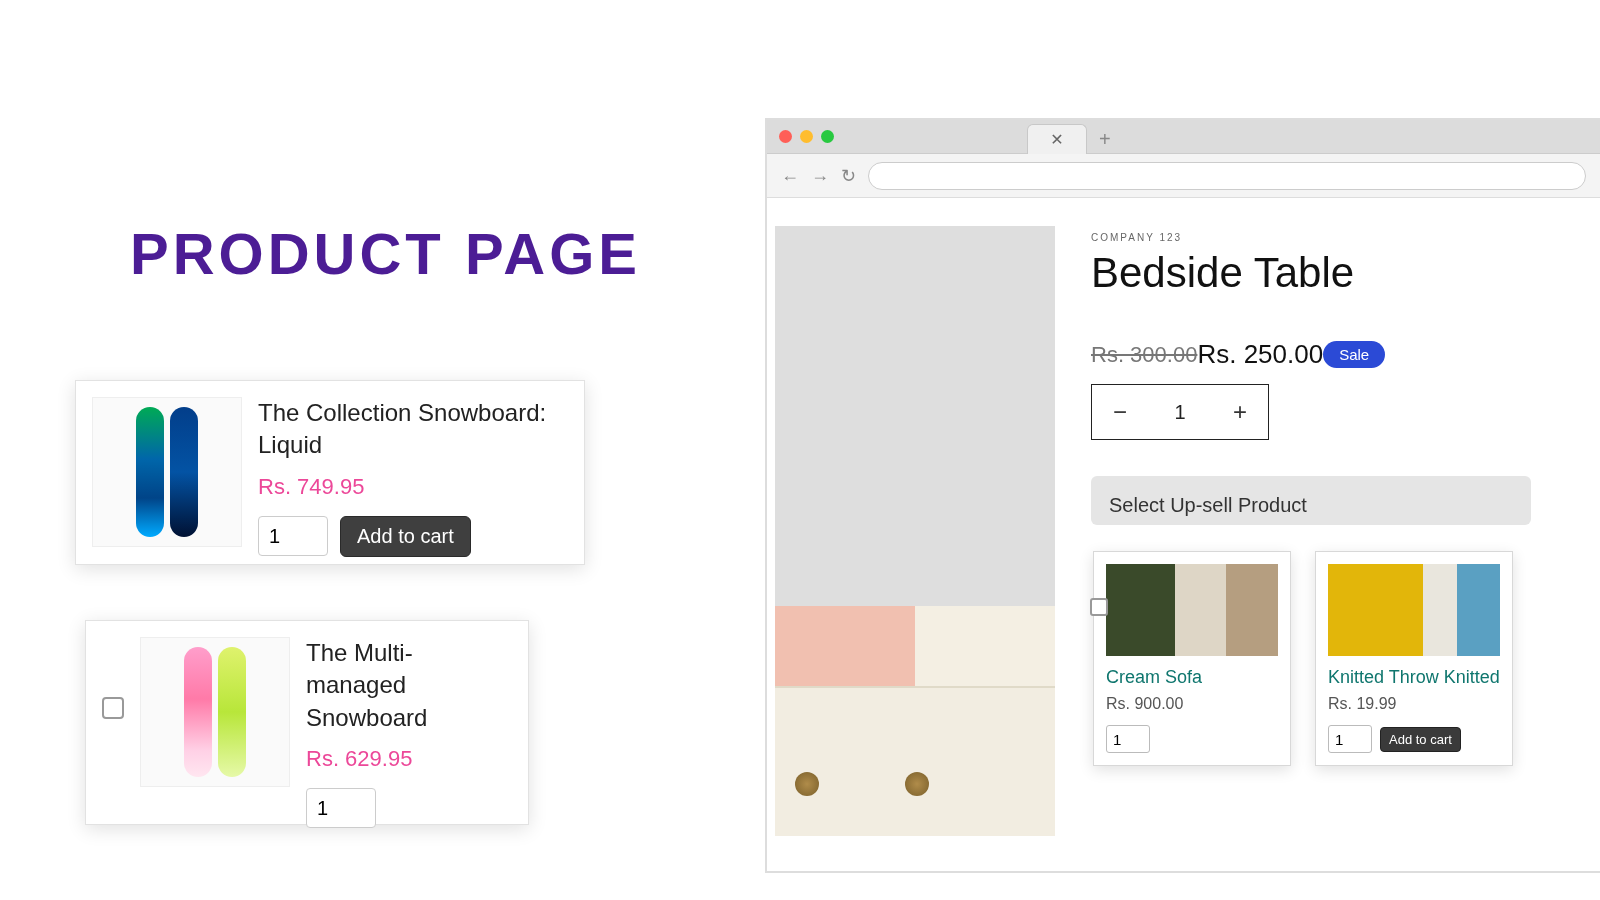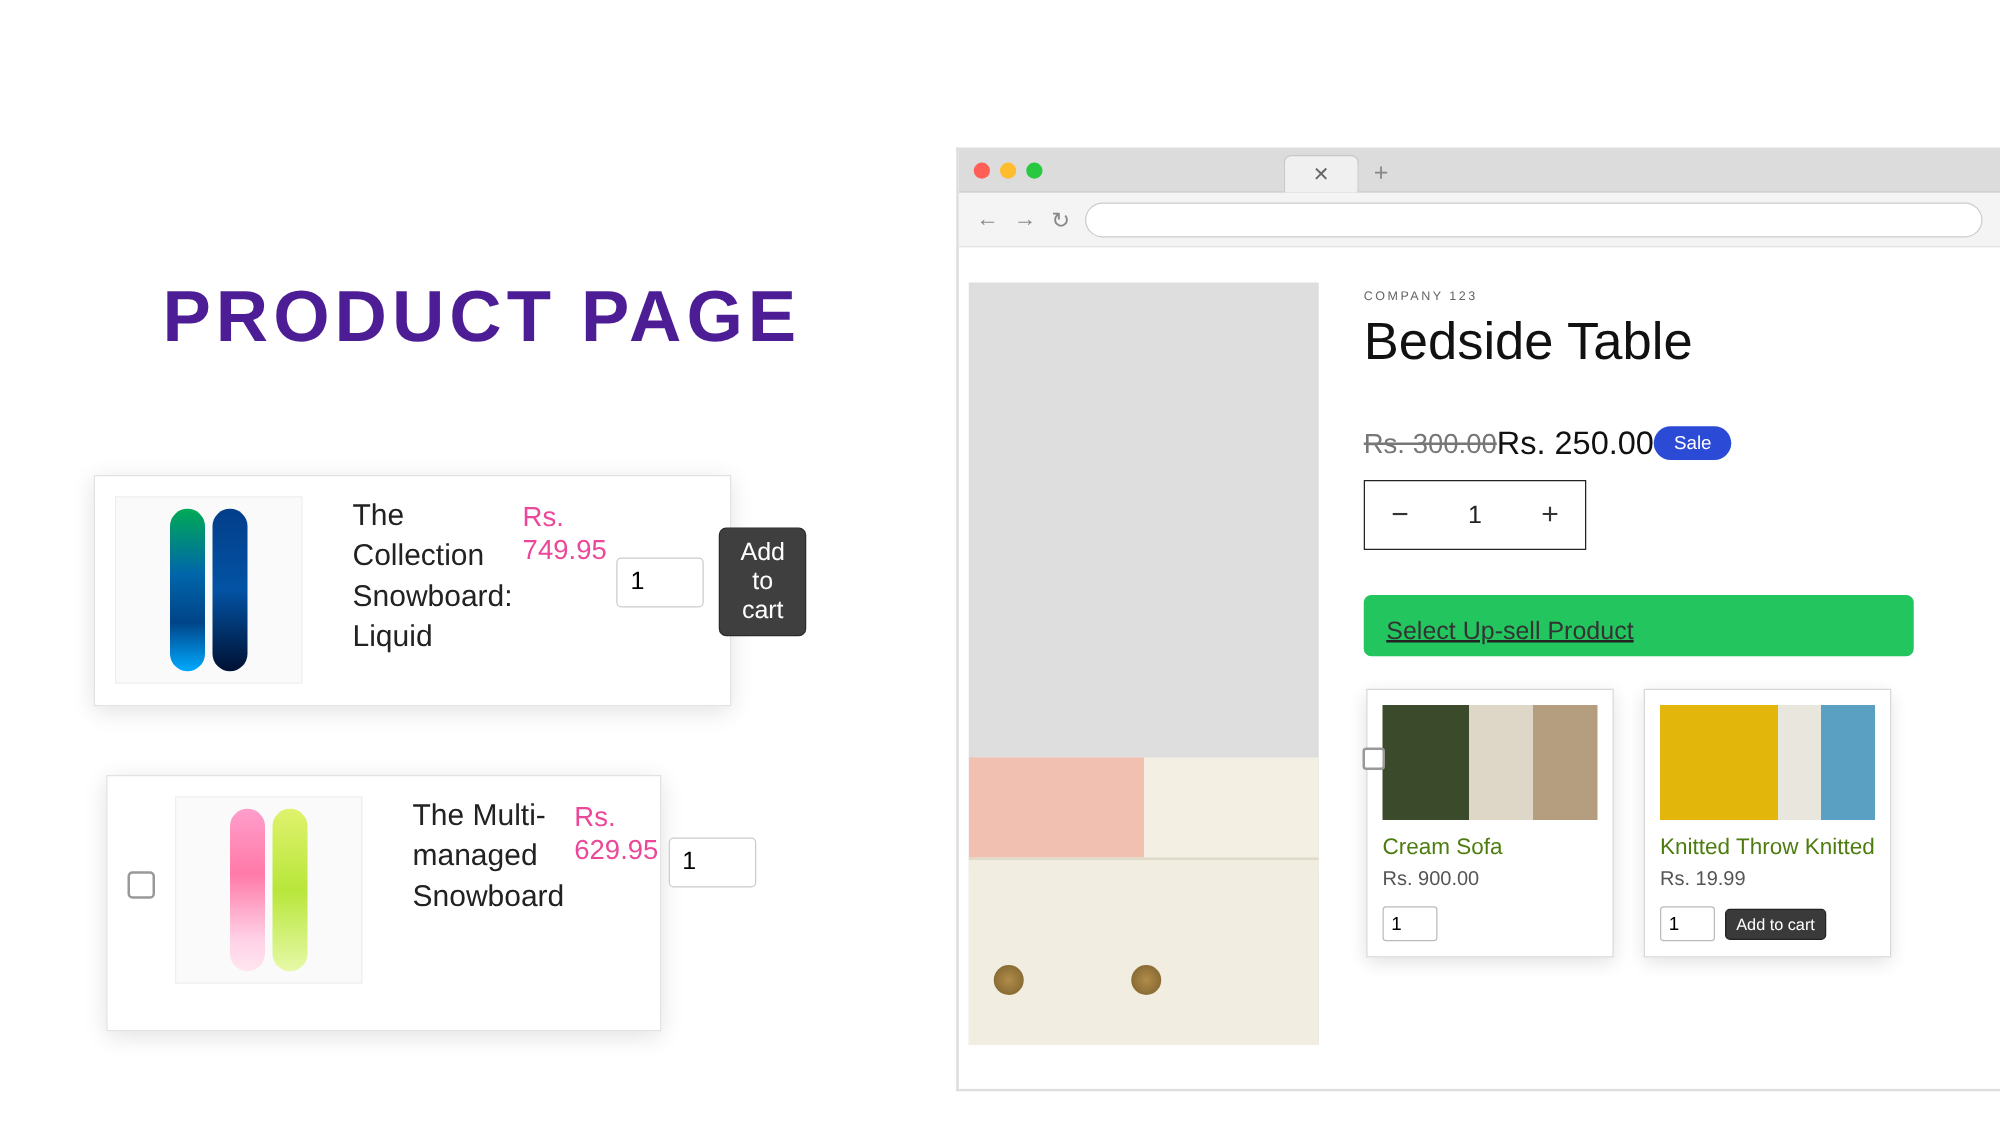--- a/index.html
+++ b/index.html
@@ -66,7 +66,7 @@
   .board.pink { background: linear-gradient(#ff9ecb, #ff7aa8 40%, #ffd1e6 80%, #ffe6f0); }
   .board.lime { background: linear-gradient(#dff26d, #b8e63a 50%, #e6f9a8); }
 
-  .card-body { flex: 1; display: flex; flex-direction: row; gap: 8px; margin-left: 24px; }
+  .card-body { flex: 1; display: flex; flex-direction: column; gap: 8px; }
   .card-title { font-size: 24px; color: #222; line-height: 1.35; font-weight: 400; }
   .card-price { font-size: 22px; color: #ec4899; margin-top: 4px; }
   .card-row { display: flex; gap: 12px; margin-top: 8px; align-items: center; }

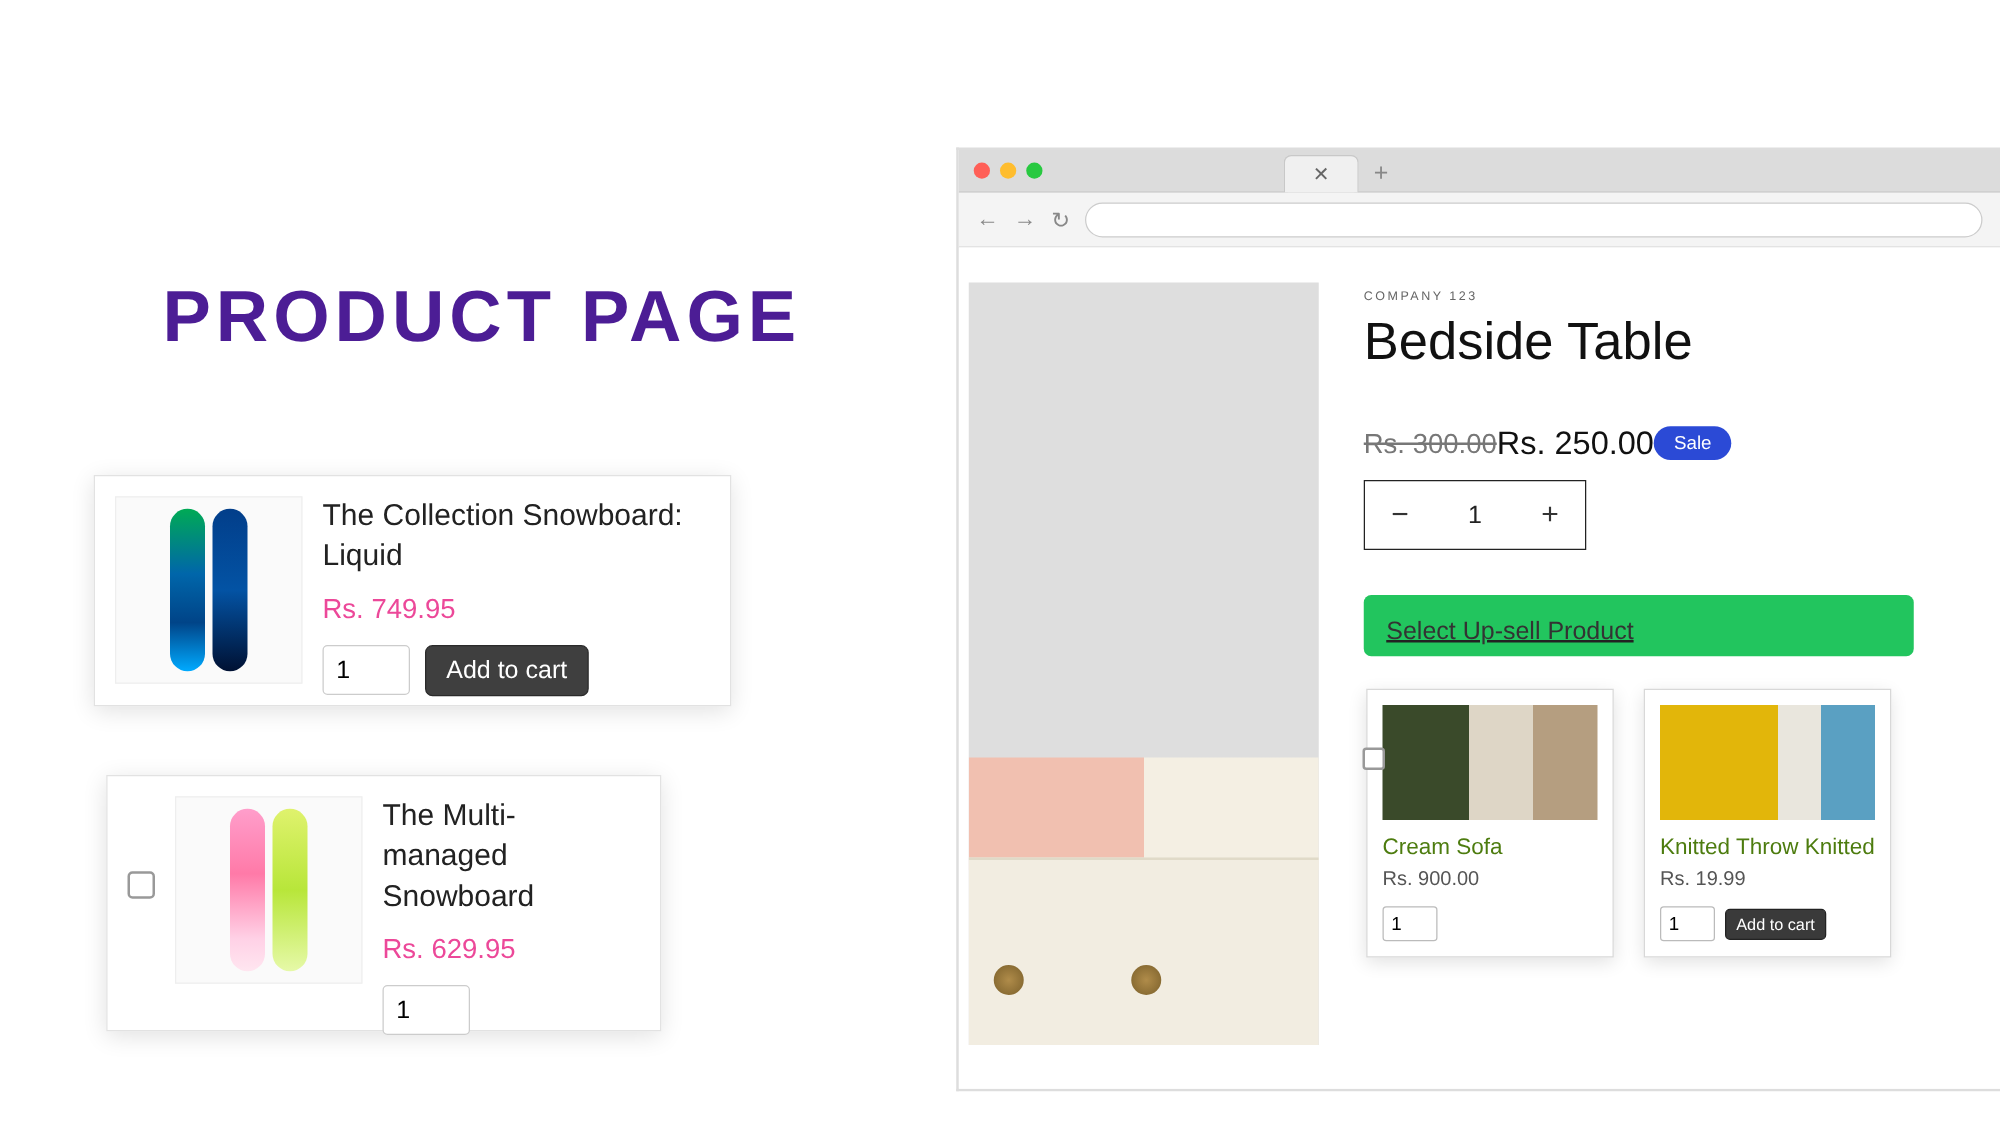--- a/index.html
+++ b/index.html
@@ -218,11 +218,10 @@
 
   .upsell-panel {
     margin-top: 36px;
-    background: #22c55e;
+    background: #e5e5e5;
     border-radius: 6px;
     padding: 18px 18px 8px 18px;
     width: 440px;
-    text-decoration: underline;
   }
   .upsell-title { font-size: 20px; color: #333; font-weight: 400; }
 

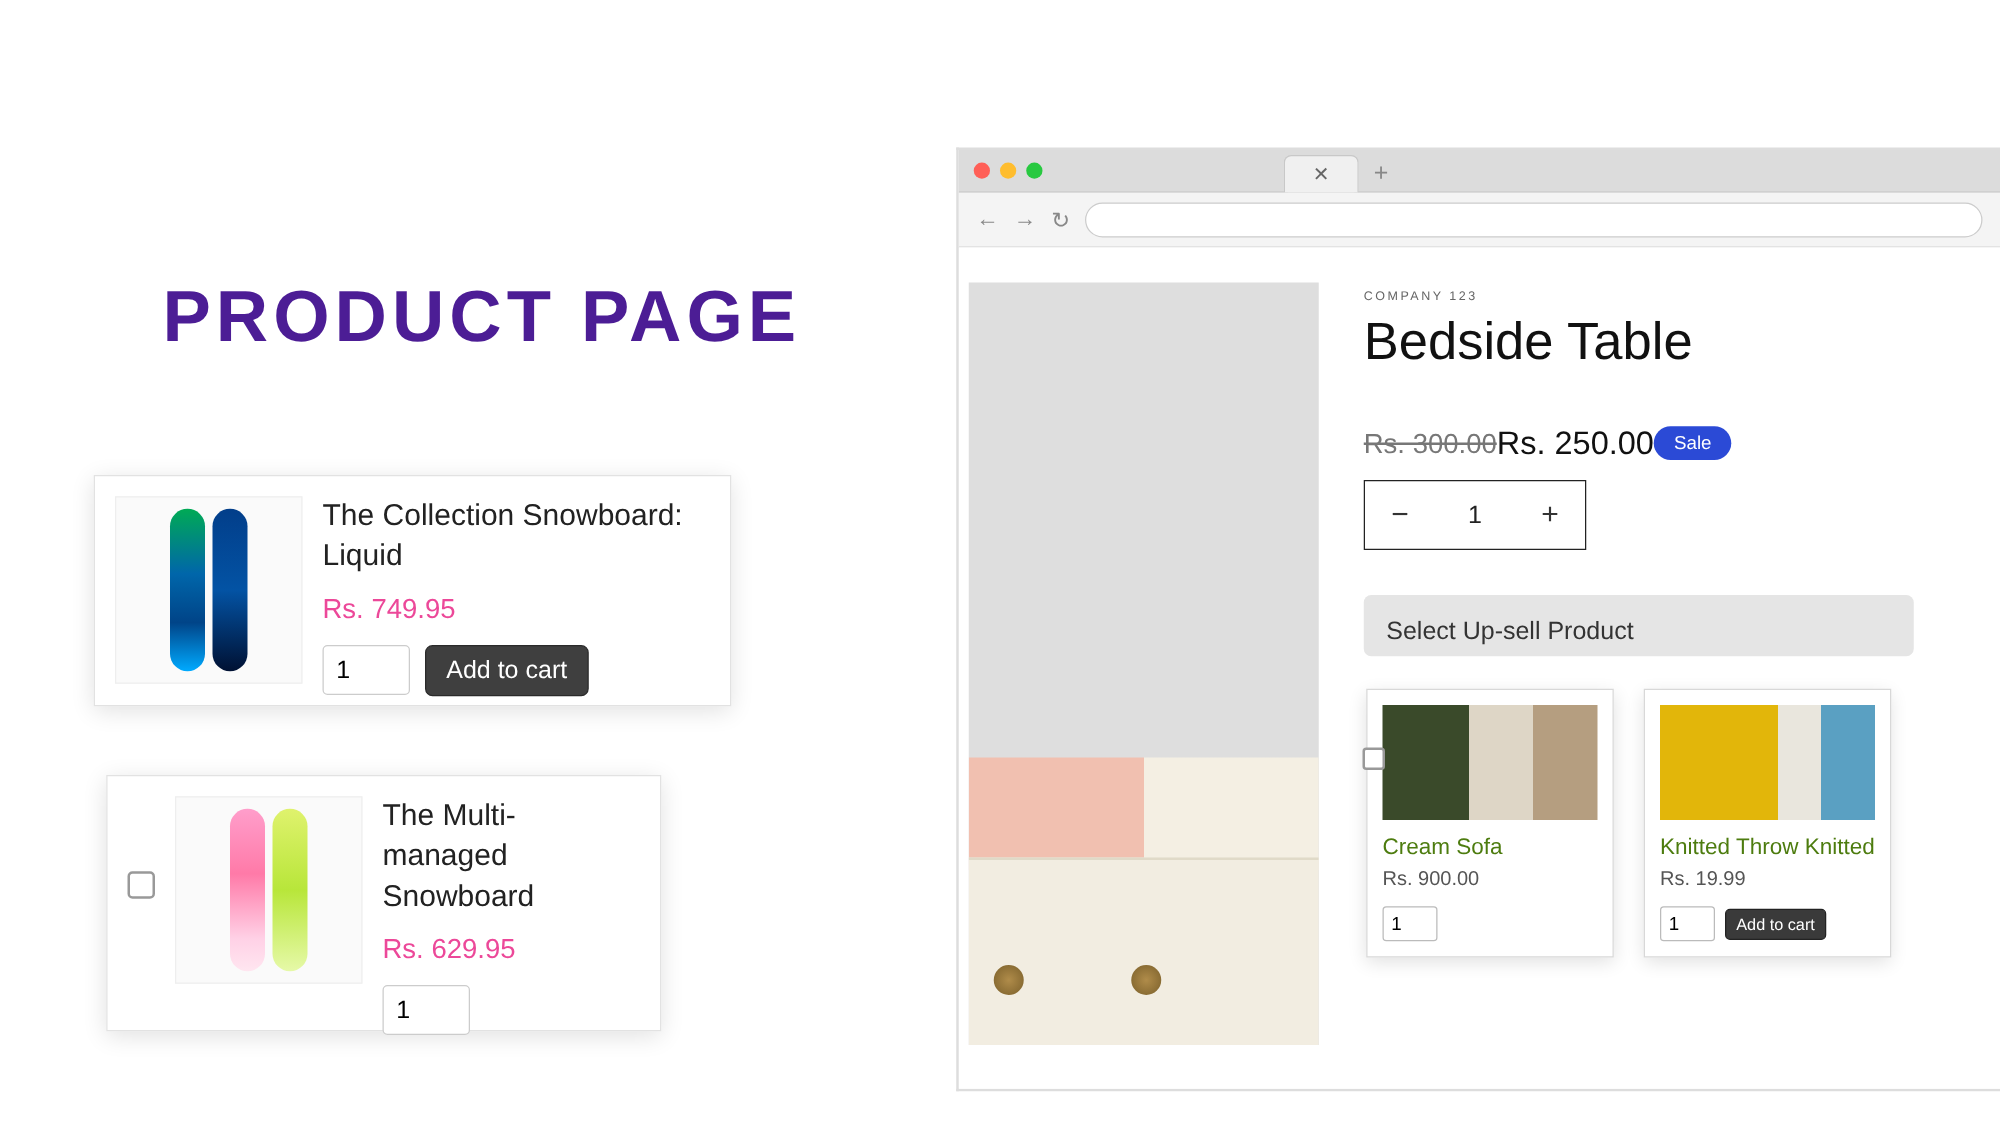--- a/index.html
+++ b/index.html
@@ -249,7 +249,7 @@
   }
   .up-img.sofa { background: linear-gradient(90deg, #3a4a2a 0 40%, #ded6c6 40% 70%, #b59e80 70%); }
   .up-img.pillows { background: linear-gradient(90deg, #e2b60a 0 55%, #e9e6dd 55% 75%, #5aa0c2 75%); }
-  .up-title { font-size: 18px; color: #4d7c0f; line-height: 1.3; }
+  .up-title { font-size: 18px; color: #0f766e; line-height: 1.3; }
   .up-price { font-size: 16px; color: #555; margin-top: 6px; }
   .up-row { display: flex; gap: 8px; margin-top: 12px; align-items: center; }
   .up-qty {

